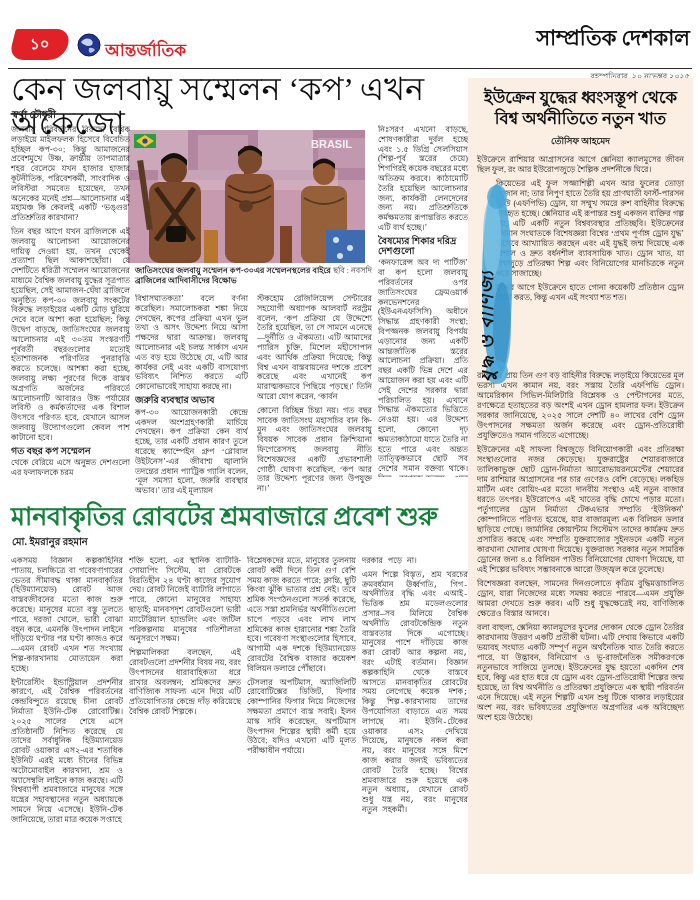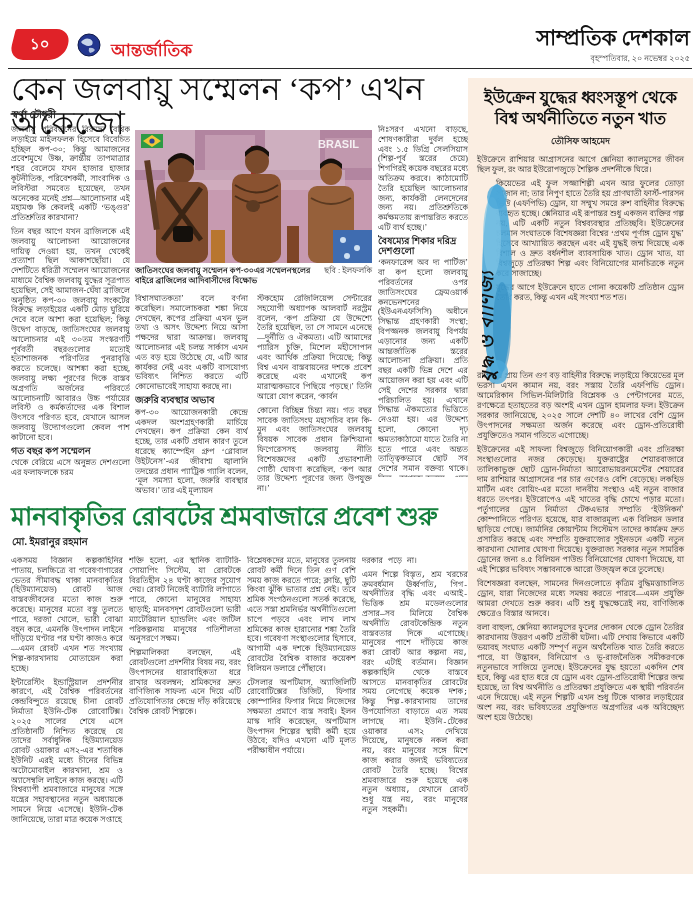--- a/index.html
+++ b/index.html
@@ -13,7 +13,7 @@
            display:flex; align-items:center; justify-content:center; }
   .badge span { transform:skewX(14deg); color:#fff; font-size:15px; font-weight:bold; }
   .globe { position:absolute; left:77px; top:33px; width:24px; height:24px; }
-  .section-name { position:absolute; left:111px; top:37px; color:#e02228; font-size:17px; font-weight:bold; }
+  .section-name { position:absolute; left:105px; top:37px; color:#e02228; font-size:17px; font-weight:bold; }
   .masthead { position:absolute; right:10px; top:27px; text-align:right; }
   .masthead-title { font-size:21px; font-weight:bold; color:#111; line-height:1.1; }
   .masthead-date { font-size:8px; color:#444; margin-top:2px; }

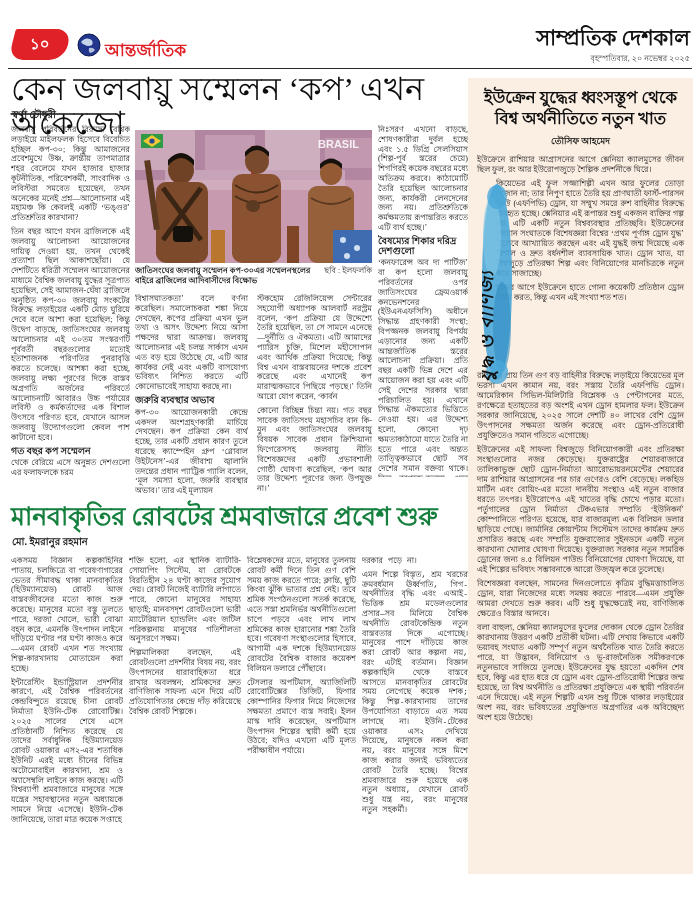--- a/index.html
+++ b/index.html
@@ -16,7 +16,7 @@
   .section-name { position:absolute; left:105px; top:37px; color:#e02228; font-size:17px; font-weight:bold; }
   .masthead { position:absolute; right:10px; top:27px; text-align:right; }
   .masthead-title { font-size:21px; font-weight:bold; color:#111; line-height:1.1; }
-  .masthead-date { font-size:8px; color:#444; margin-top:2px; }
+  .masthead-date { font-size:8px; color:#444; margin-top:20px; }
   .header-rule { position:absolute; left:8px; right:8px; top:68px; border-top:1.5px solid #2b2b2b; }
 
   

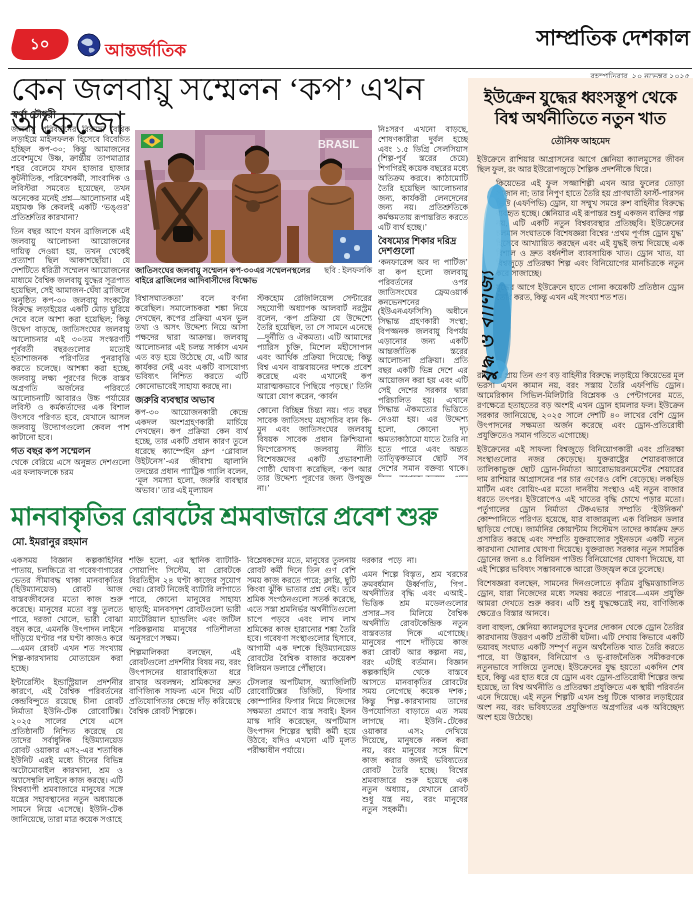--- a/index.html
+++ b/index.html
@@ -32,7 +32,7 @@
   #a1c2 { left:135px; top:294px; width:113px; height:208px; }
   #a1c3 { left:257px; top:294px; width:115px; height:208px; }
   #a1c4 { left:378px; top:125px; width:90px;  height:352px; }
-  .photo { position:absolute; left:135px; top:130px; width:237px; height:133px; overflow:hidden; background:#5eead4; }
+  .photo { position:absolute; left:128px; top:130px; width:237px; height:133px; overflow:hidden; background:#5eead4; }
   .caption { position:absolute; left:135px; top:266px; width:237px; font-size:8px; font-weight:bold; line-height:10px; color:#222; }
   .caption .credit { float:right; font-weight:normal; color:#333; }
 

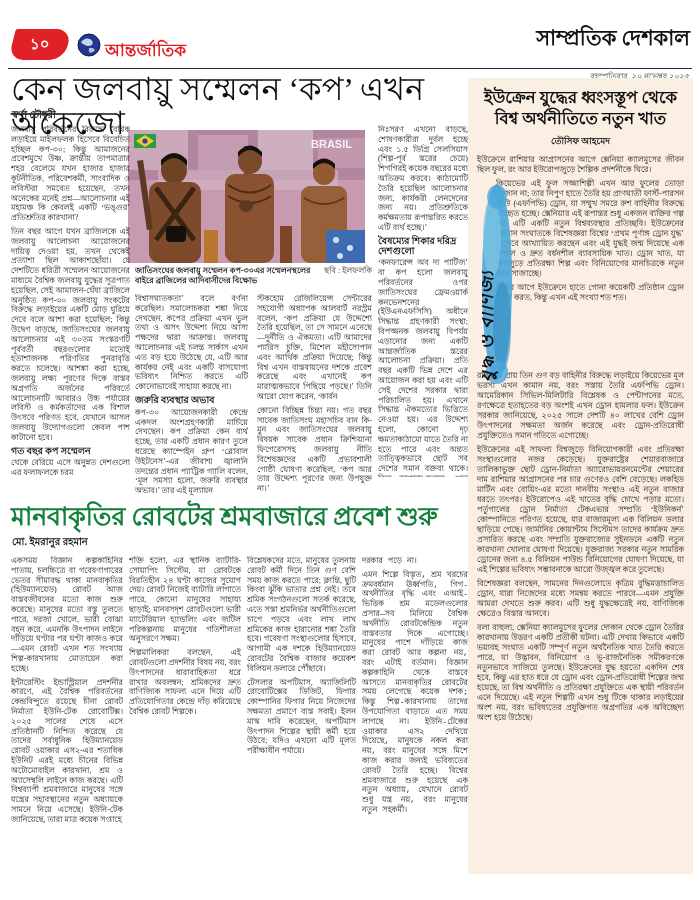--- a/index.html
+++ b/index.html
@@ -134,7 +134,7 @@
     </svg>
   </div>
   <div class="caption">
-    <span class="credit">ছবি : ইলফলকি</span>
+    <span class="credit">ছবি : নবসদি</span>
     <span>জাতিসংঘের জলবায়ু সম্মেলন কপ-৩০এর সম্মেলনস্থলের বাইরে ব্রাজিলের আদিবাসীদের বিক্ষোভ</span>
   </div>
 

